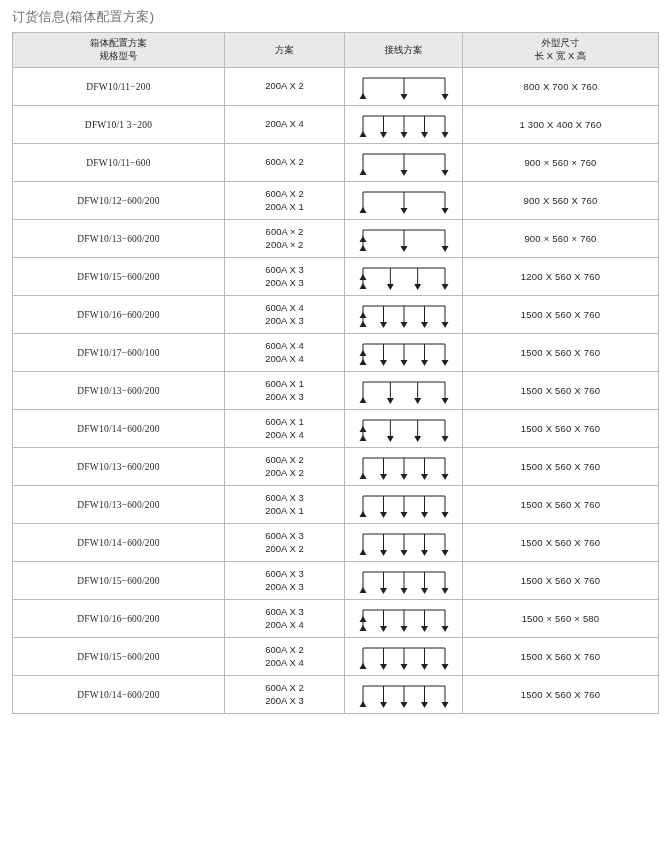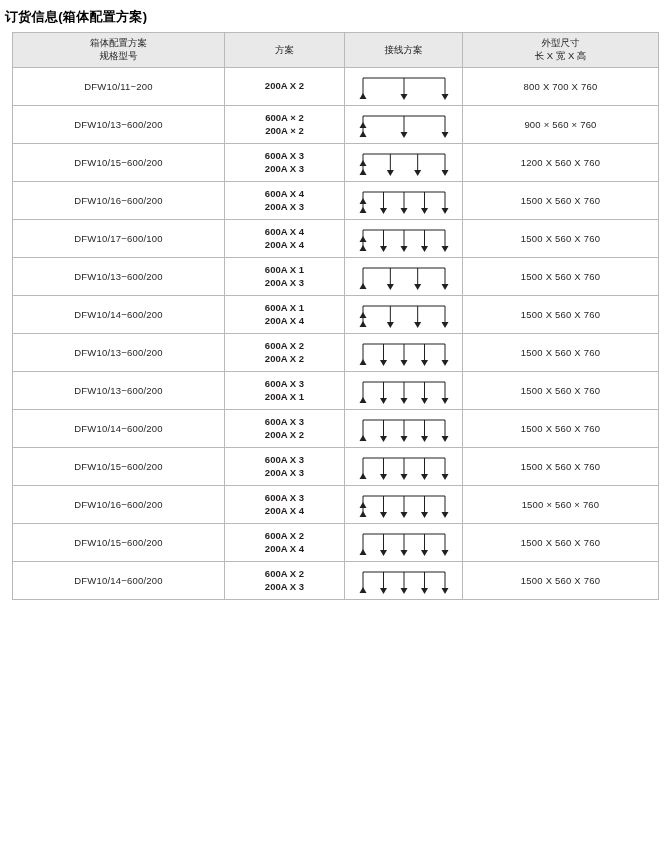--- a/index.html
+++ b/index.html
@@ -21,10 +21,10 @@
     box-sizing: border-box;
   }
   .title {
-    color: #000000;
+    color: #737373;
     font-size: 13px;
-    font-weight: bold;
-    padding: 8px 0 6px 5px;
+    font-weight: normal;
+    padding: 8px 0 6px 12px;
     letter-spacing: 0.3px;
   }
   table.order-table {

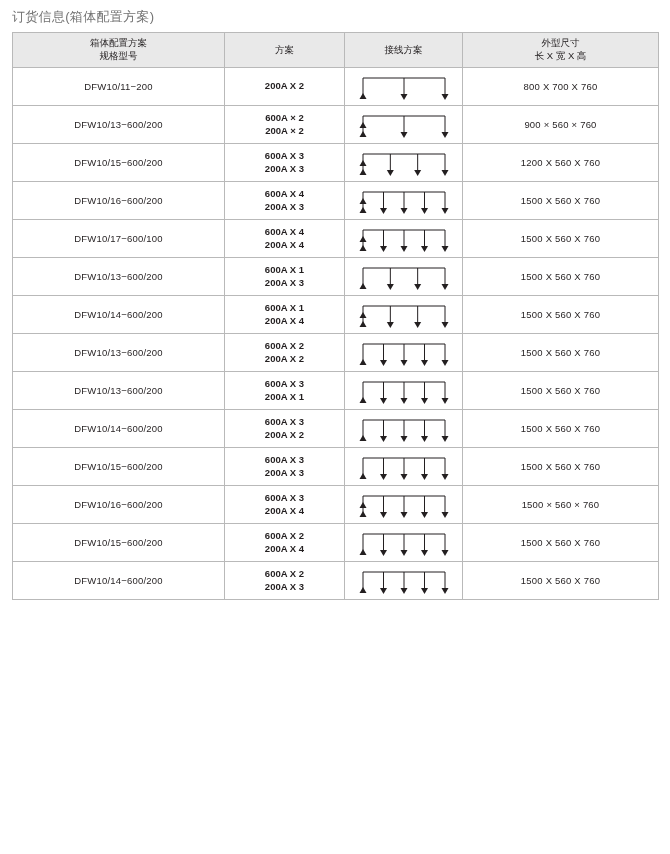--- a/index.html
+++ b/index.html
@@ -57,6 +57,7 @@
   .model-cell {
     letter-spacing: 0.2px;
     font-size: 10px;
+    font-family: Liberation Serif, serif;
   }
   .plan-cell {
     font-size: 9.5px;

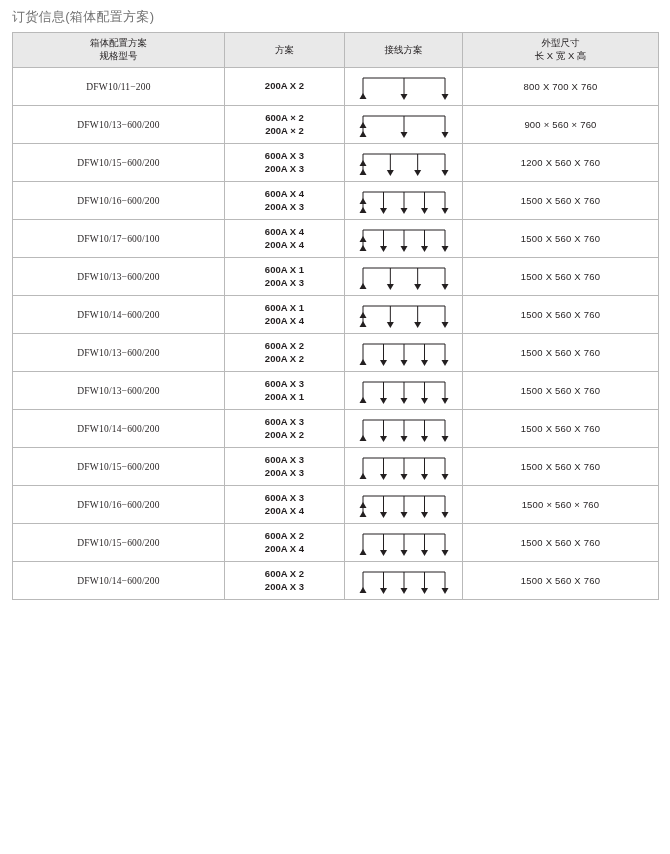--- a/index.html
+++ b/index.html
@@ -63,7 +63,6 @@
     font-size: 9.5px;
     line-height: 1.35;
     white-space: pre-line;
-    font-weight: bold;
   }
   .dim-cell {
     font-size: 10px;

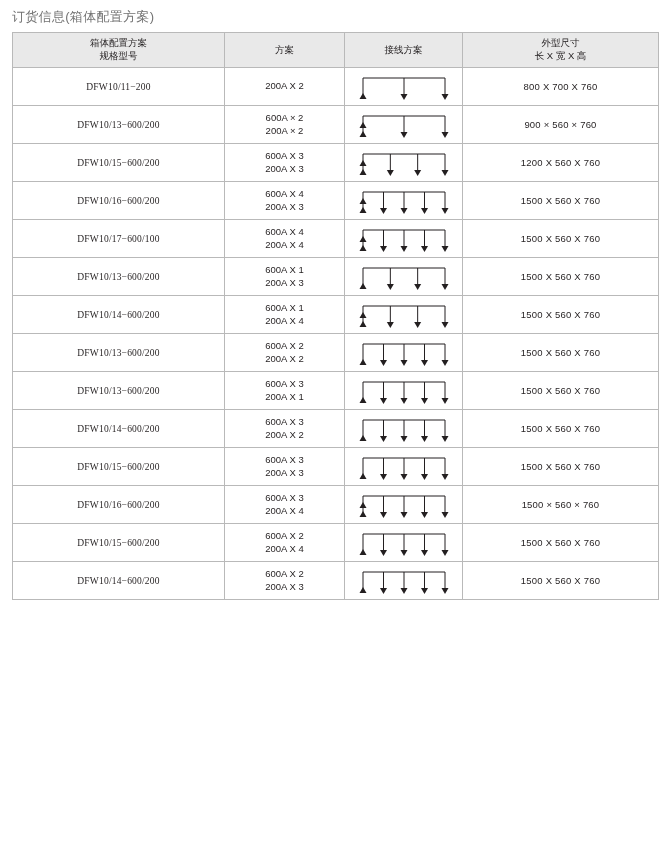--- a/index.html
+++ b/index.html
@@ -120,6 +120,24 @@
           <td class="dim-cell">800 X 700 X 760</td>
         </tr>
         <tr>
+          <td class="model-cell">DFW10/1 3−200</td>
+          <td class="plan-cell">200A X 4</td>
+          <td class="wire-cell">
+            <svg width="110" height="34" viewBox="0 0 110 34">
+              <path d="M 14 26 L 14 8 L 96 8 L 96 24" fill="none" stroke="#231f20" stroke-width="1"></path>
+              <polygon points="10.5,29 17.5,29 14,23" fill="#231f20"></polygon>
+              <polygon points="92.5,24 99.5,24 96,30" fill="#231f20"></polygon>
+              <line x1="34.5" y1="8" x2="34.5" y2="24" stroke="#231f20" stroke-width="1"></line>
+              <polygon points="31,24 38,24 34.5,30" fill="#231f20"></polygon>
+              <line x1="55" y1="8" x2="55" y2="24" stroke="#231f20" stroke-width="1"></line>
+              <polygon points="51.5,24 58.5,24 55,30" fill="#231f20"></polygon>
+              <line x1="75.5" y1="8" x2="75.5" y2="24" stroke="#231f20" stroke-width="1"></line>
+              <polygon points="72,24 79,24 75.5,30" fill="#231f20"></polygon>
+            </svg>
+          </td>
+          <td class="dim-cell">1 300 X 400 X 760</td>
+        </tr>
+        <tr>
           <td class="model-cell">DFW10/13−600/200</td>
           <td class="plan-cell">600A × 2
 200A × 2</td>

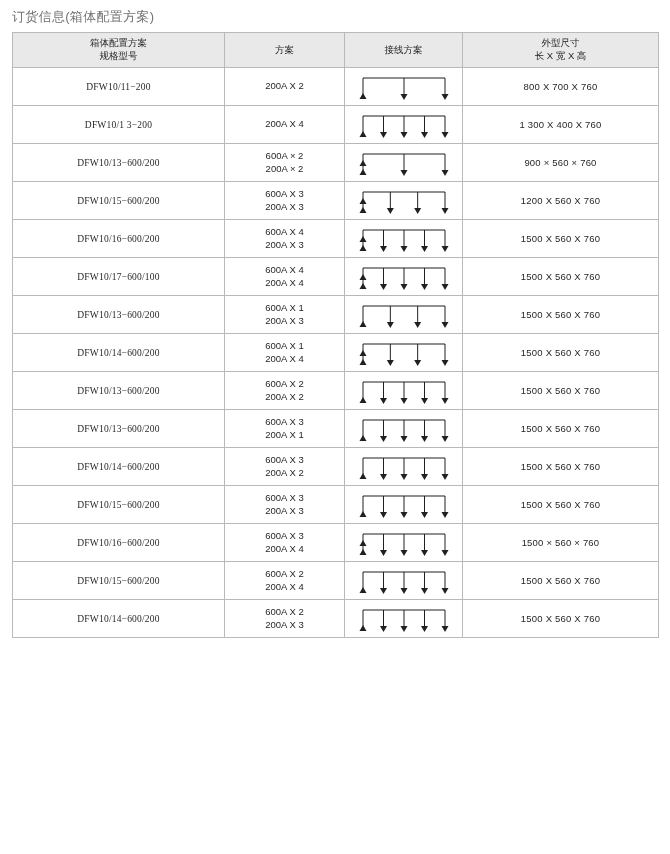--- a/index.html
+++ b/index.html
@@ -138,6 +138,20 @@
           <td class="dim-cell">1 300 X 400 X 760</td>
         </tr>
         <tr>
+          <td class="model-cell">DFW10/11−600</td>
+          <td class="plan-cell">600A X 2</td>
+          <td class="wire-cell">
+            <svg width="110" height="34" viewBox="0 0 110 34">
+              <path d="M 14 26 L 14 8 L 96 8 L 96 24" fill="none" stroke="#231f20" stroke-width="1"></path>
+              <polygon points="10.5,29 17.5,29 14,23" fill="#231f20"></polygon>
+              <polygon points="92.5,24 99.5,24 96,30" fill="#231f20"></polygon>
+              <line x1="55" y1="8" x2="55" y2="24" stroke="#231f20" stroke-width="1"></line>
+              <polygon points="51.5,24 58.5,24 55,30" fill="#231f20"></polygon>
+            </svg>
+          </td>
+          <td class="dim-cell">900 × 560 × 760</td>
+        </tr>
+        <tr>
           <td class="model-cell">DFW10/13−600/200</td>
           <td class="plan-cell">600A × 2
 200A × 2</td>

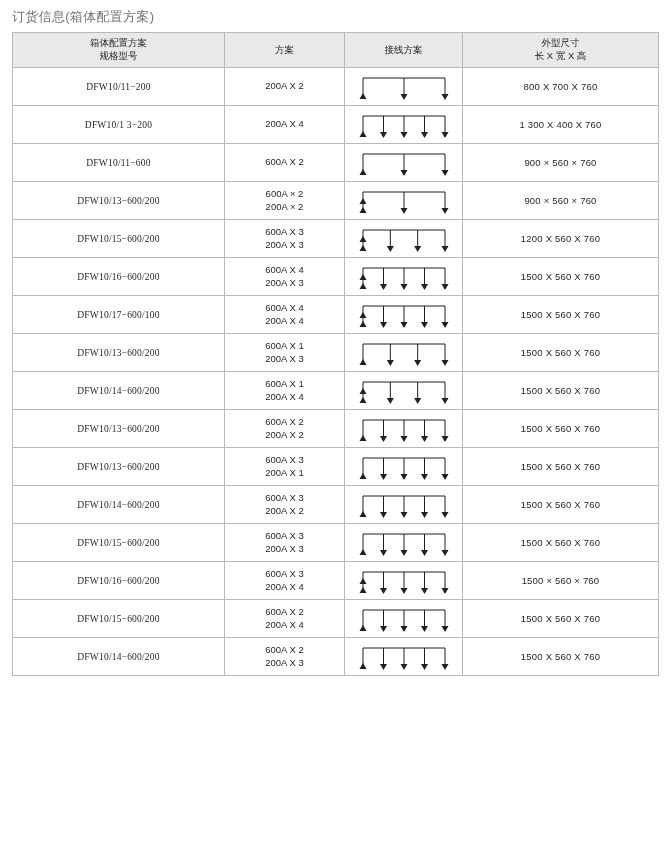--- a/index.html
+++ b/index.html
@@ -152,6 +152,21 @@
           <td class="dim-cell">900 × 560 × 760</td>
         </tr>
         <tr>
+          <td class="model-cell">DFW10/12−600/200</td>
+          <td class="plan-cell">600A X 2
+200A X 1</td>
+          <td class="wire-cell">
+            <svg width="110" height="34" viewBox="0 0 110 34">
+              <path d="M 14 26 L 14 8 L 96 8 L 96 24" fill="none" stroke="#231f20" stroke-width="1"></path>
+              <polygon points="10.5,29 17.5,29 14,23" fill="#231f20"></polygon>
+              <polygon points="92.5,24 99.5,24 96,30" fill="#231f20"></polygon>
+              <line x1="55" y1="8" x2="55" y2="24" stroke="#231f20" stroke-width="1"></line>
+              <polygon points="51.5,24 58.5,24 55,30" fill="#231f20"></polygon>
+            </svg>
+          </td>
+          <td class="dim-cell">900 X 560 X 760</td>
+        </tr>
+        <tr>
           <td class="model-cell">DFW10/13−600/200</td>
           <td class="plan-cell">600A × 2
 200A × 2</td>

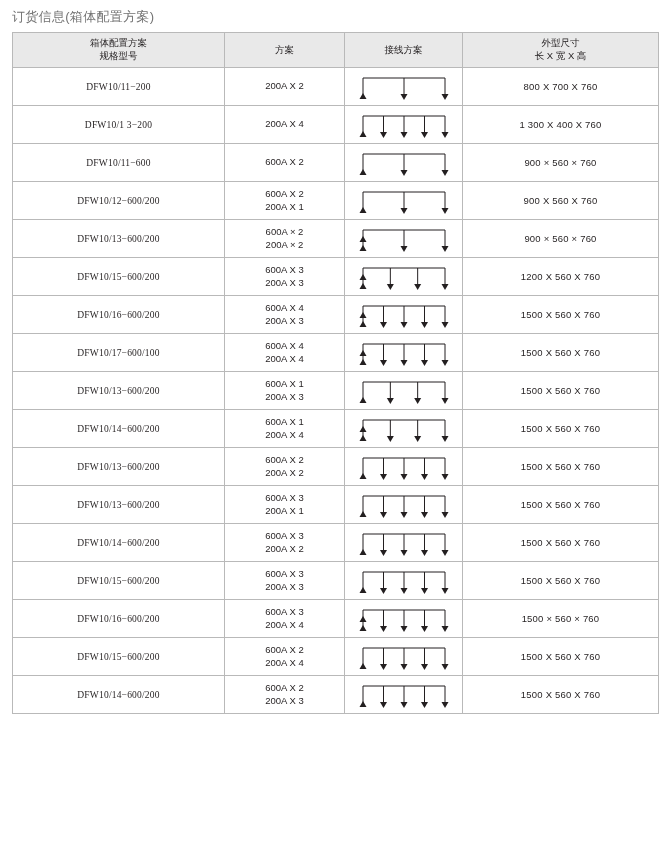--- a/index.html
+++ b/index.html
@@ -369,7 +369,7 @@
               <polygon points="72,24 79,24 75.5,30" fill="#231f20"></polygon>
             </svg>
           </td>
-          <td class="dim-cell">1500 × 560 × 760</td>
+          <td class="dim-cell">1500 × 560 × 580</td>
         </tr>
         <tr>
           <td class="model-cell">DFW10/15−600/200</td>

